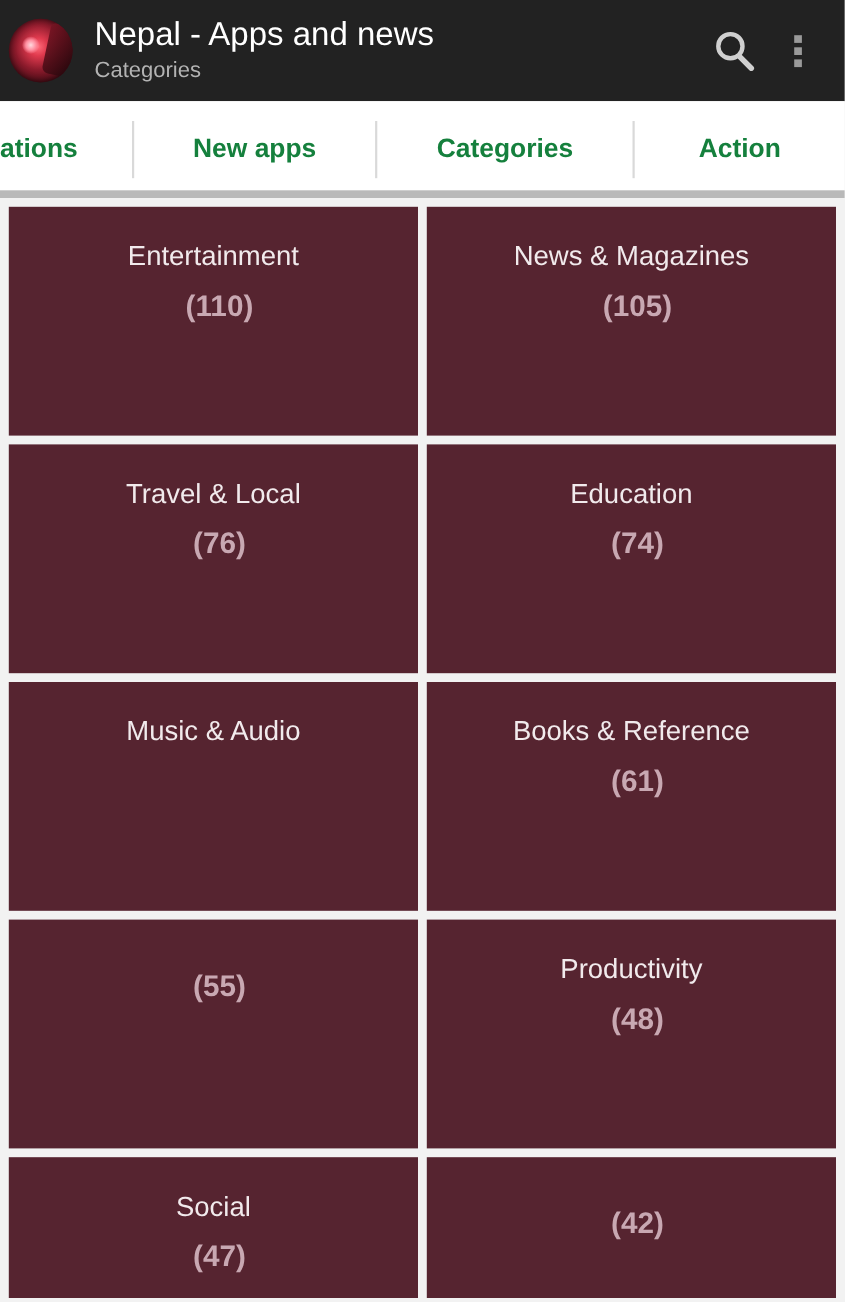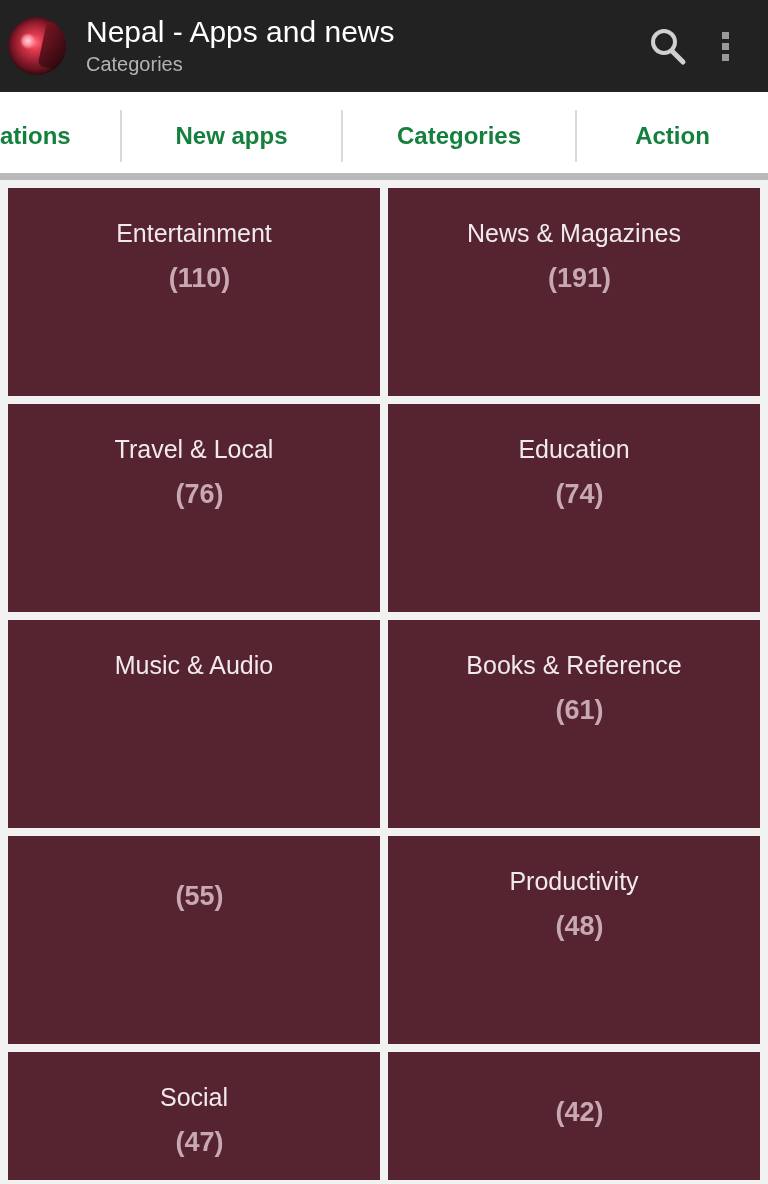--- a/index.html
+++ b/index.html
@@ -228,7 +228,7 @@
     <div class="cell">
       <div class="tile">
         <div class="tile-name">News &amp; Magazines</div>
-        <div class="tile-count">(191)</div>
+        <div class="tile-count">(105)</div>
       </div>
     </div>
 

